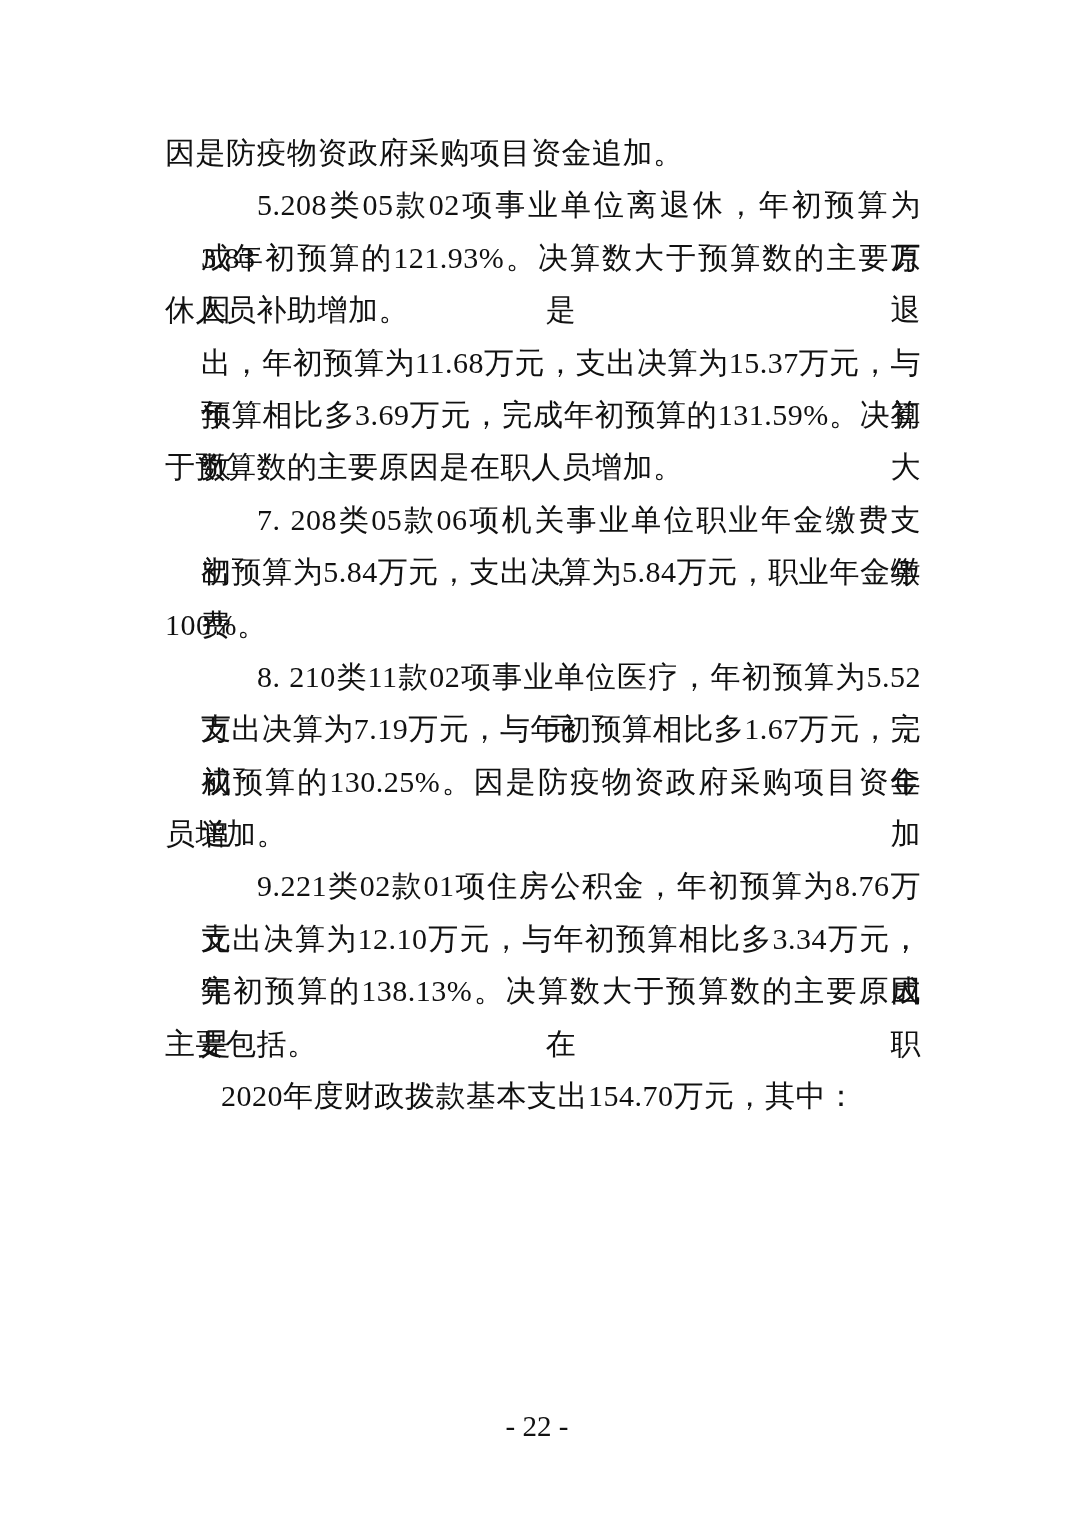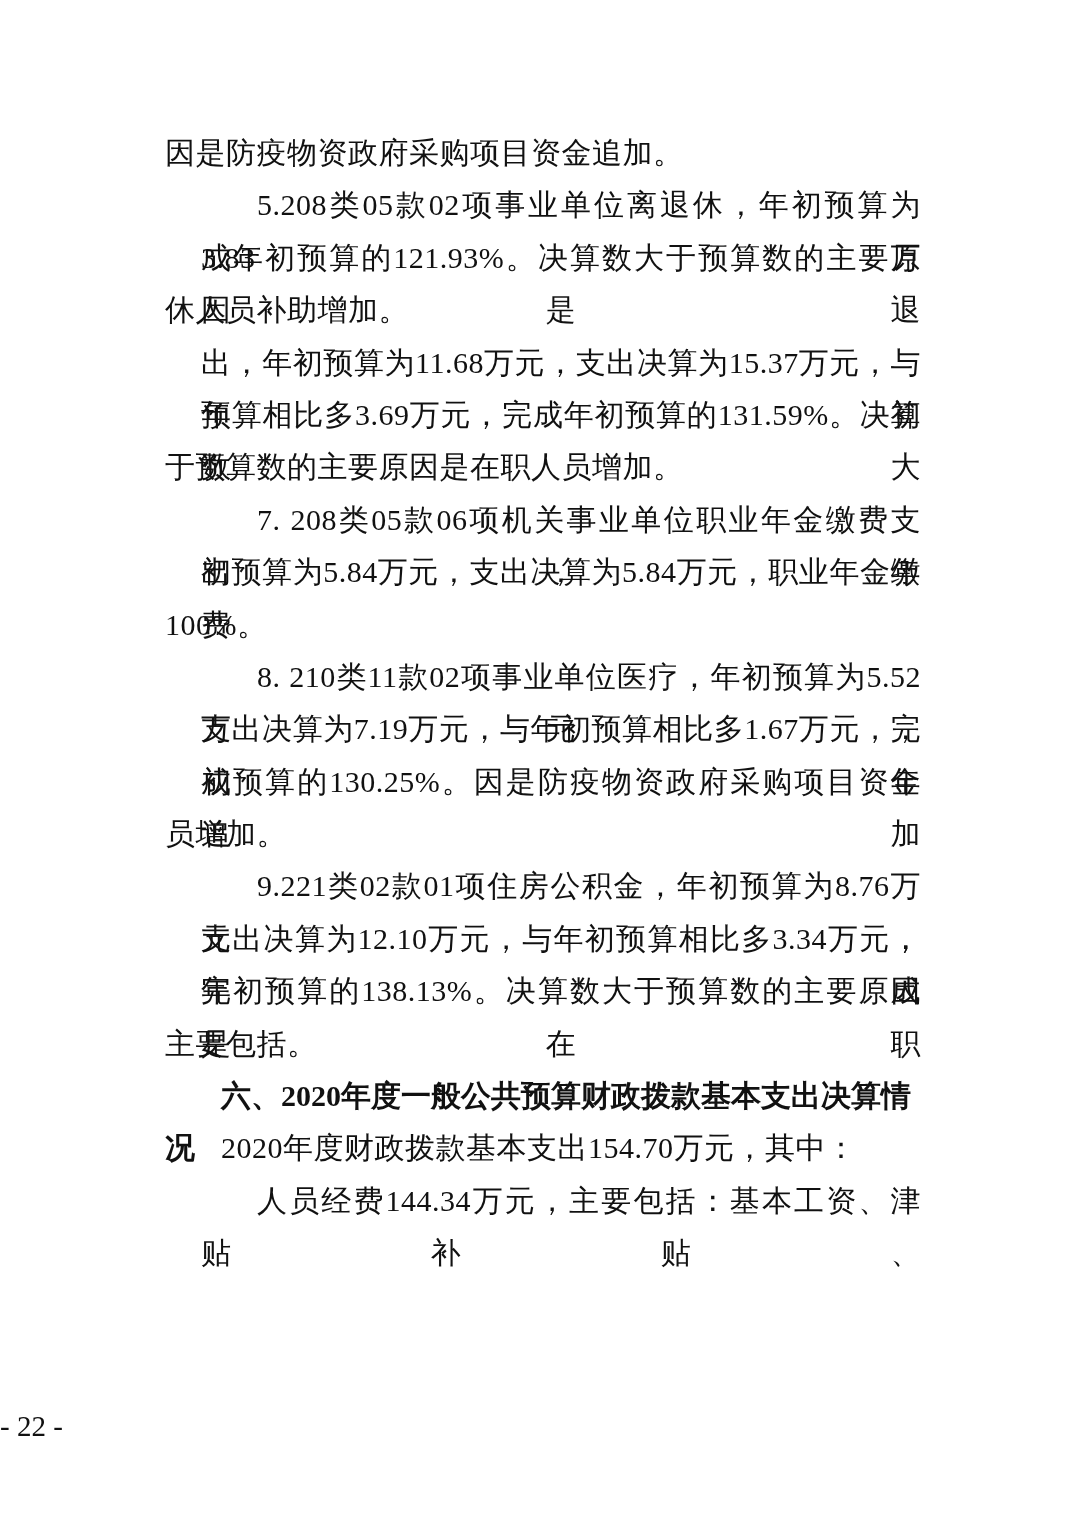--- a/index.html
+++ b/index.html
@@ -77,7 +77,6 @@
       <div class="line justify">支出决算为12.10万元，与年初预算相比多3.34万元，完成</div>
       <div class="line justify">年初预算的138.13%。决算数大于预算数的主要原因是在职</div>
       <div class="line">主要包括。</div>
-      <div class="line indent bold">六、2020年度一般公共预算财政拨款基本支出决算情况</div>
       <div class="line indent">2020年度财政拨款基本支出154.70万元，其中：</div>
       <div class="line indent justify">人员经费144.34万元，主要包括：基本工资、津贴补贴、</div>
     </div>

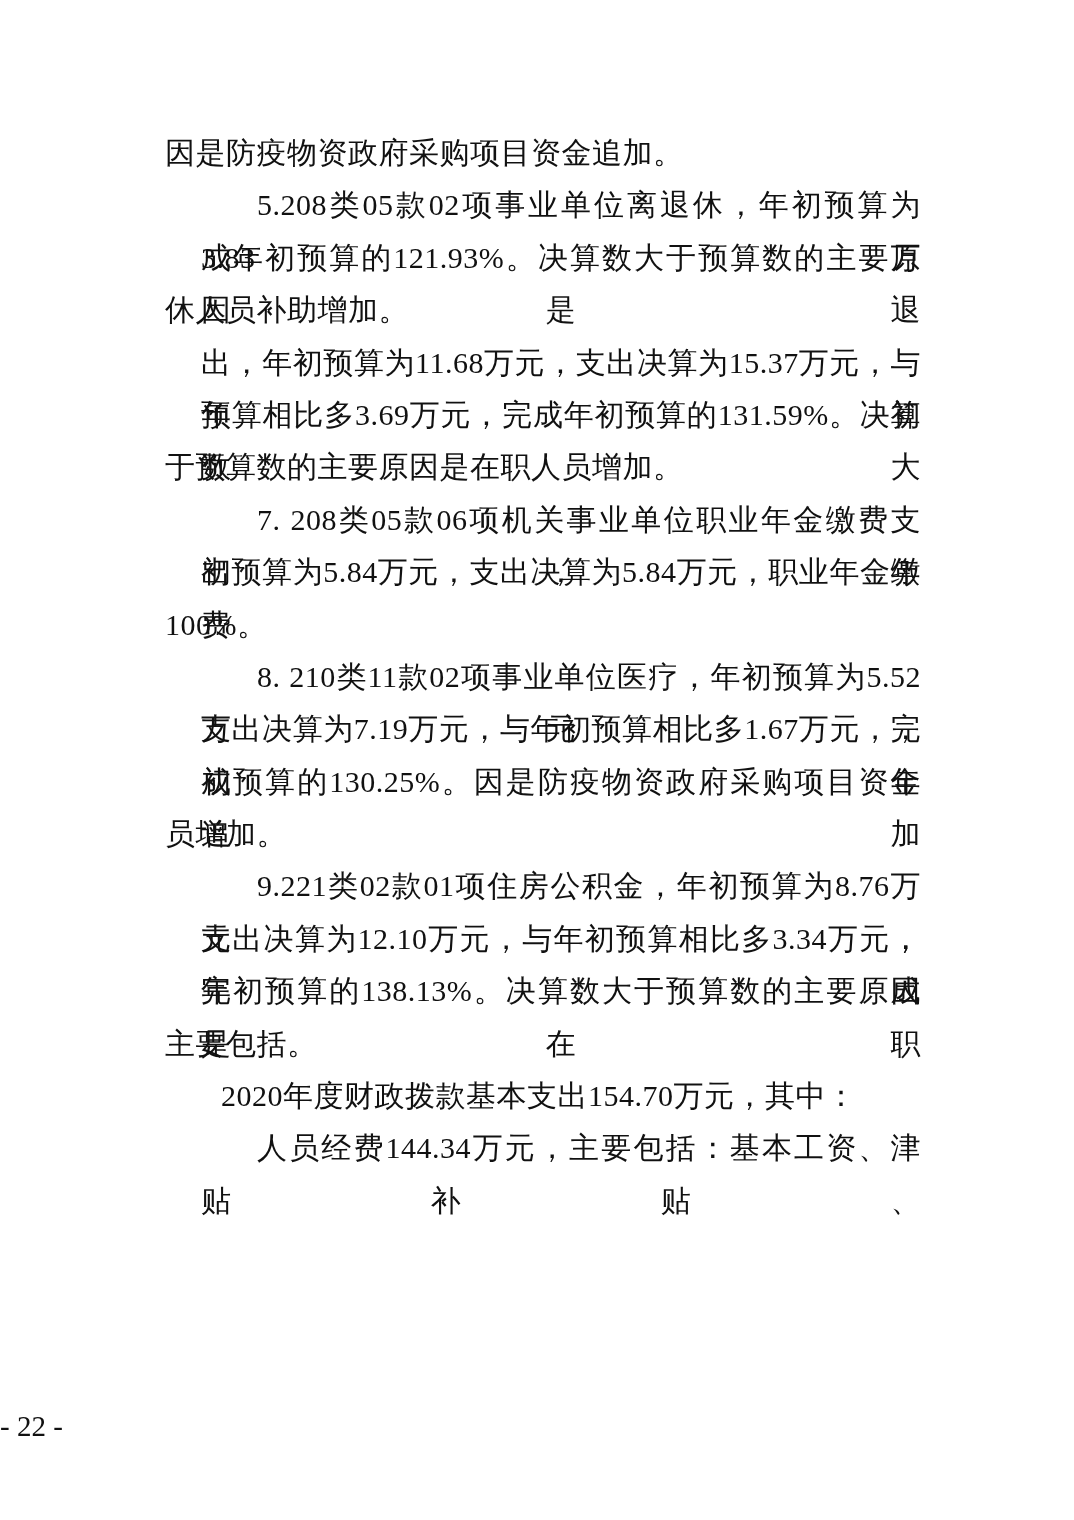--- a/index.html
+++ b/index.html
@@ -78,7 +78,6 @@
       <div class="line justify">年初预算的138.13%。决算数大于预算数的主要原因是在职</div>
       <div class="line">主要包括。</div>
       <div class="line indent">2020年度财政拨款基本支出154.70万元，其中：</div>
-      <div class="line indent justify">人员经费144.34万元，主要包括：基本工资、津贴补贴、</div>
     </div>
   <div class="footer">- 22 -</div>
 </div>

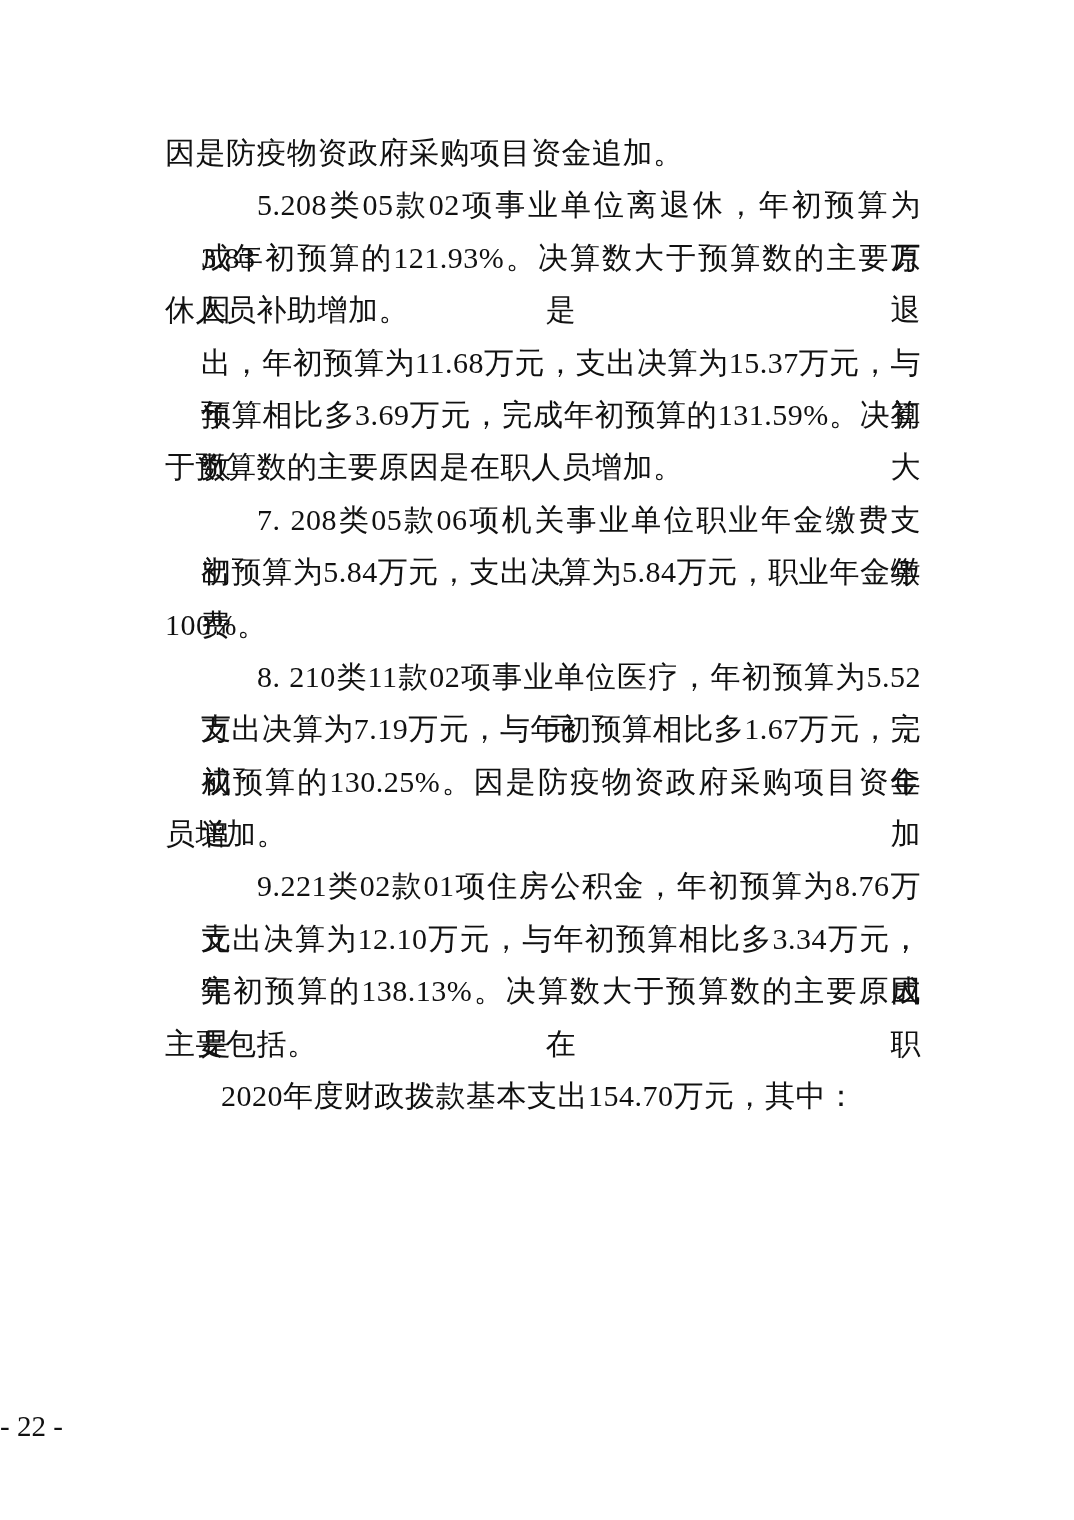--- a/index.html
+++ b/index.html
@@ -48,7 +48,7 @@
     top: 1406px;
     left: 0;
     width: 100%;
-    text-align: left;
+    text-align: center;
     font-size: 29px;
     line-height: 40px;
     color: #111111;

